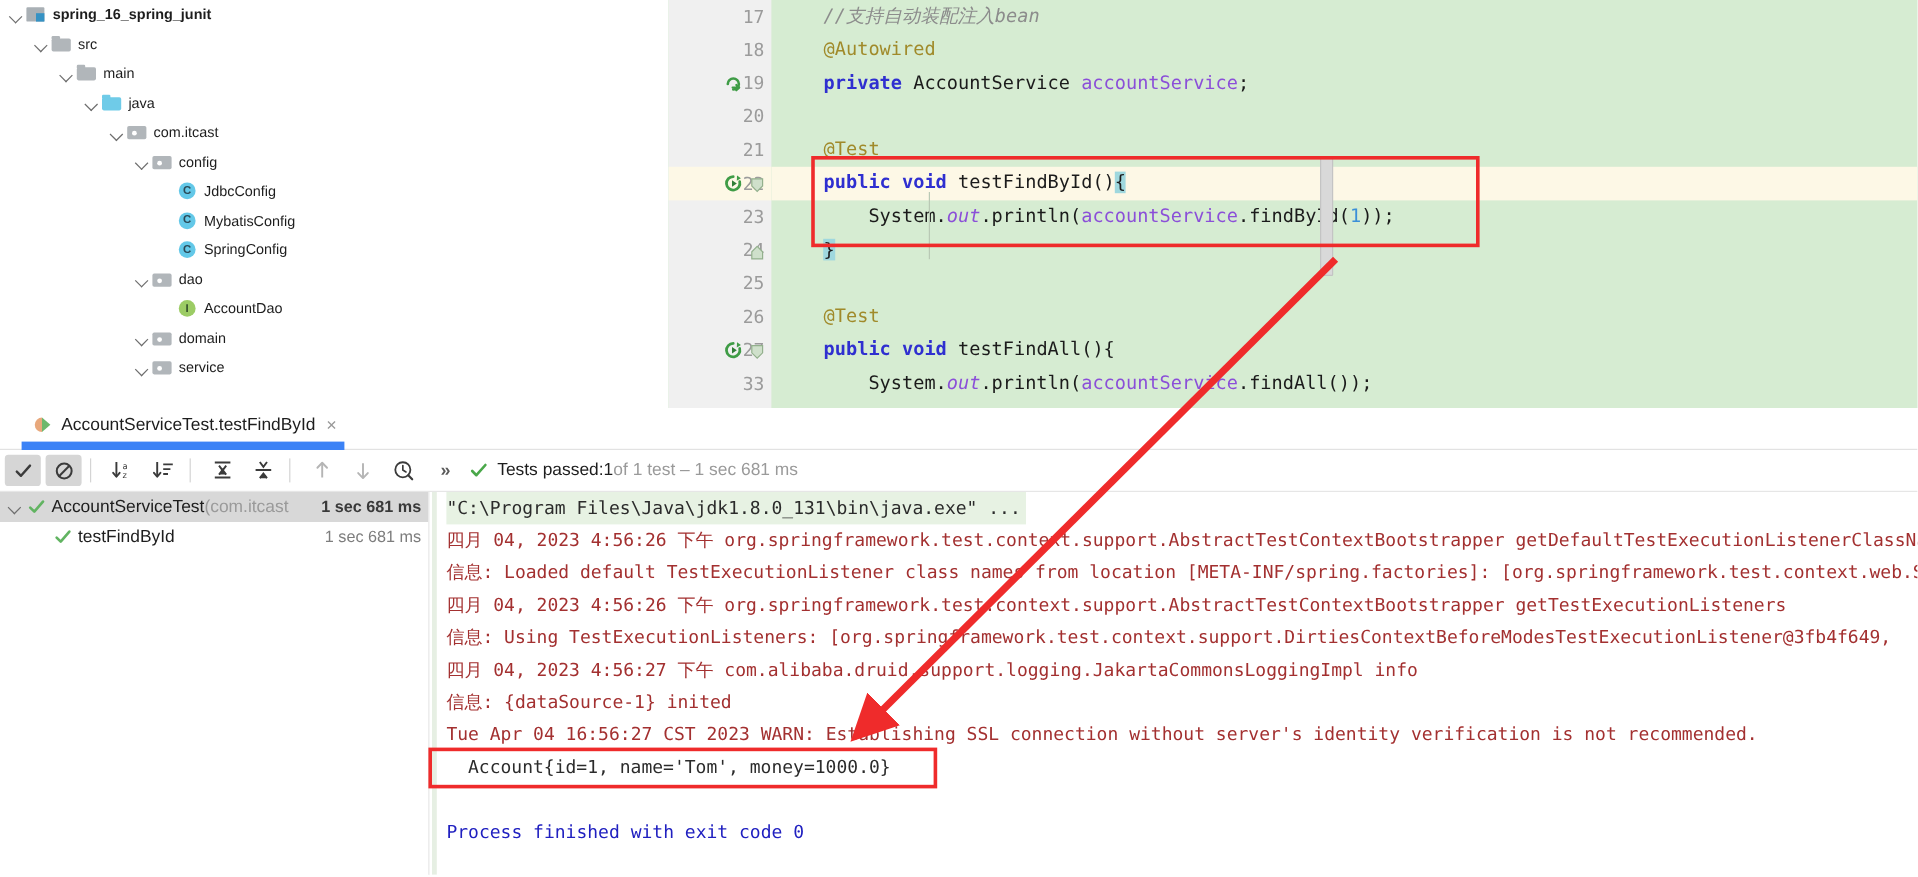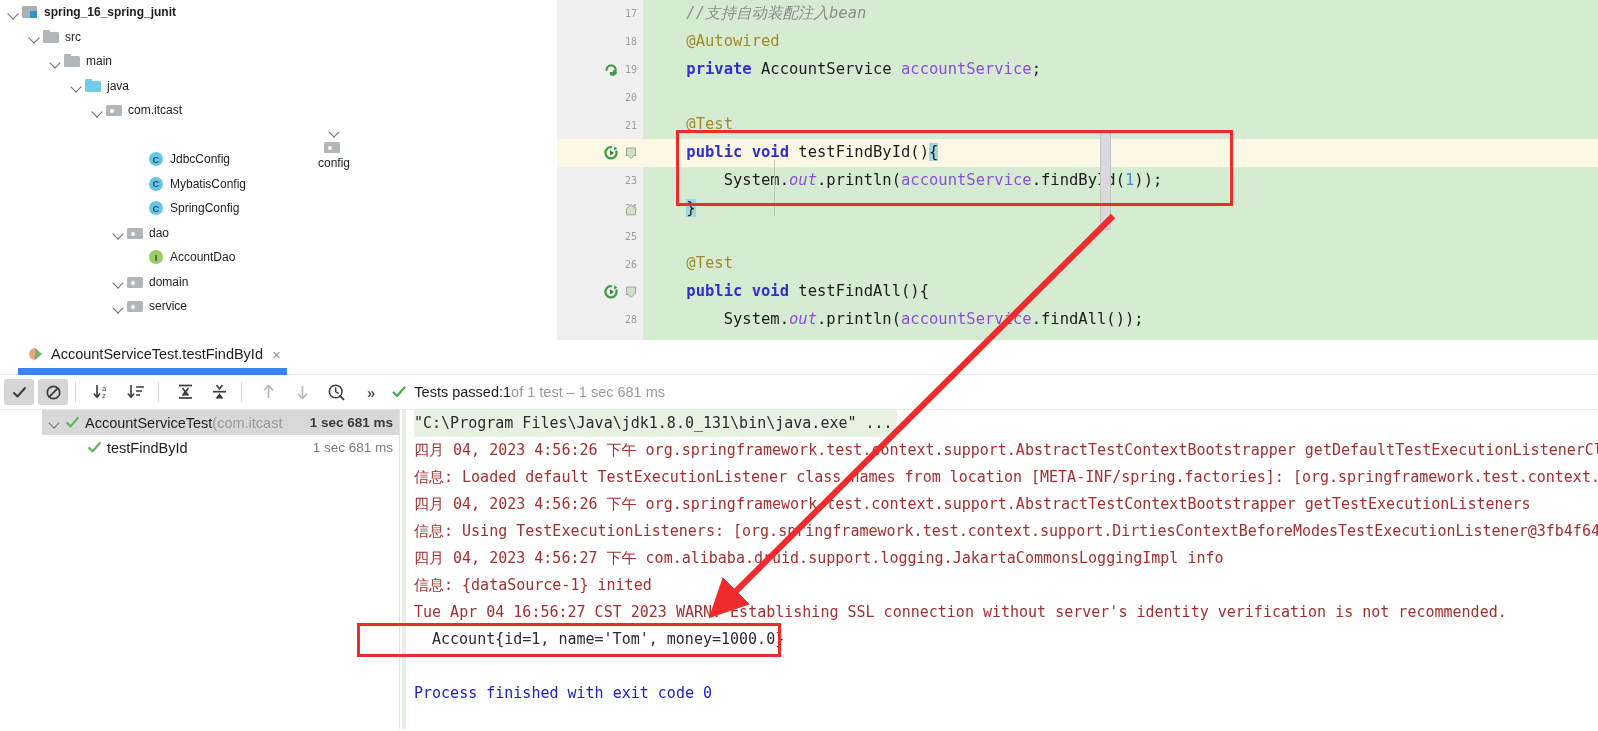--- a/index.html
+++ b/index.html
@@ -106,7 +106,7 @@
   .gutter-line {
     position: relative; height: 27.8px; display: flex; align-items: center;
     justify-content: flex-end; padding-right: 6px;
-    font-family: "DejaVu Sans Mono", monospace; font-size: 10px; color: #9b9b9b;
+    font-family: "DejaVu Sans Mono", monospace; font-size: 15px; color: #9b9b9b;
   }
   .gutter-line.hl { background:#fdf8e6; }
   .run-mark {

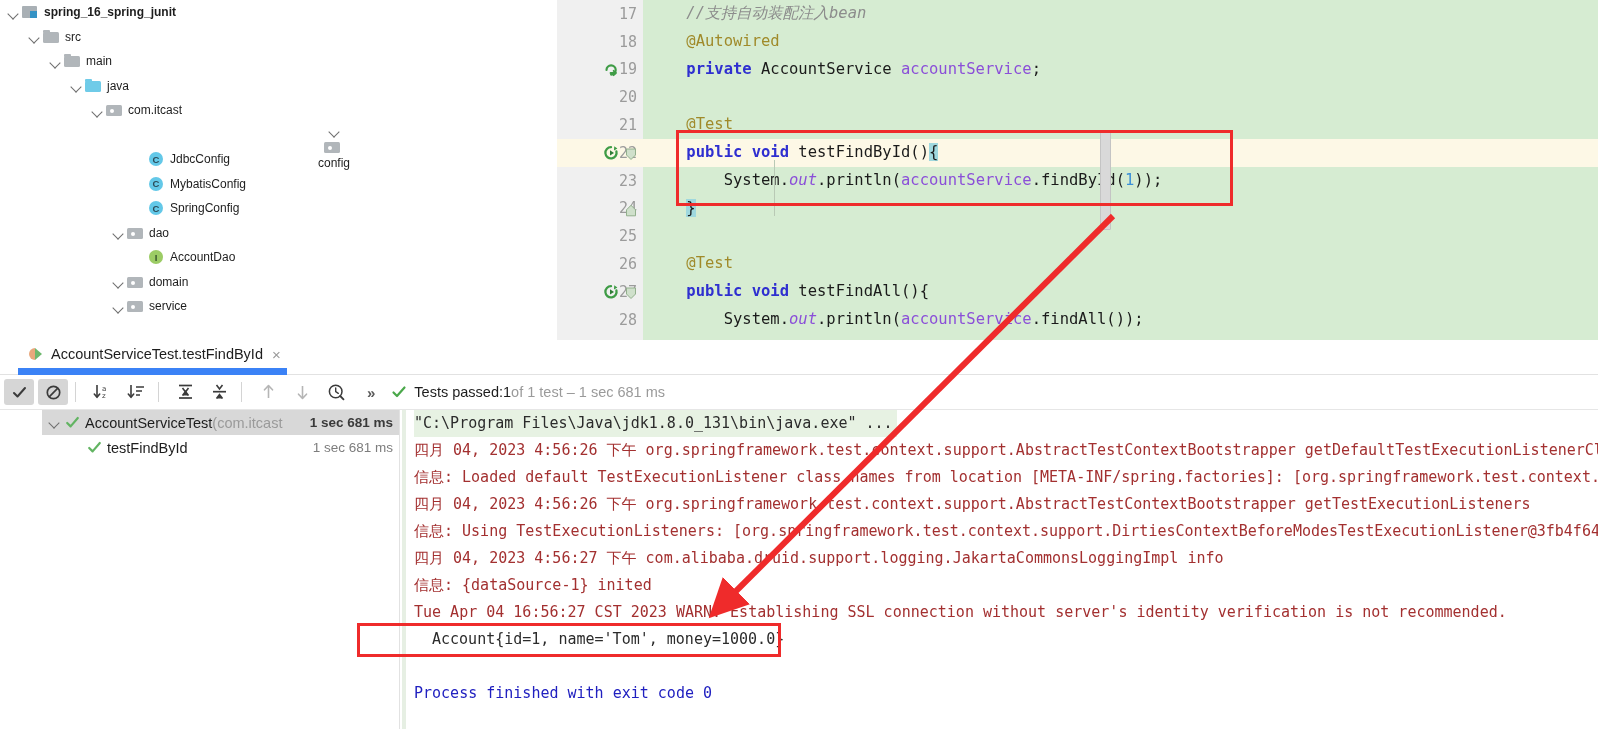--- a/index.html
+++ b/index.html
@@ -256,7 +256,7 @@
           <span class="ico package"></span>
           <span class="tree-label">com.itcast</span>
         </div>
-        <div class="tree-row" style="padding-left: 111px; flex-direction: column;">
+        <div class="tree-row" style="padding-left: 111px;">
           <span class="arrow open"></span>
           <span class="ico package"></span>
           <span class="tree-label">config</span>

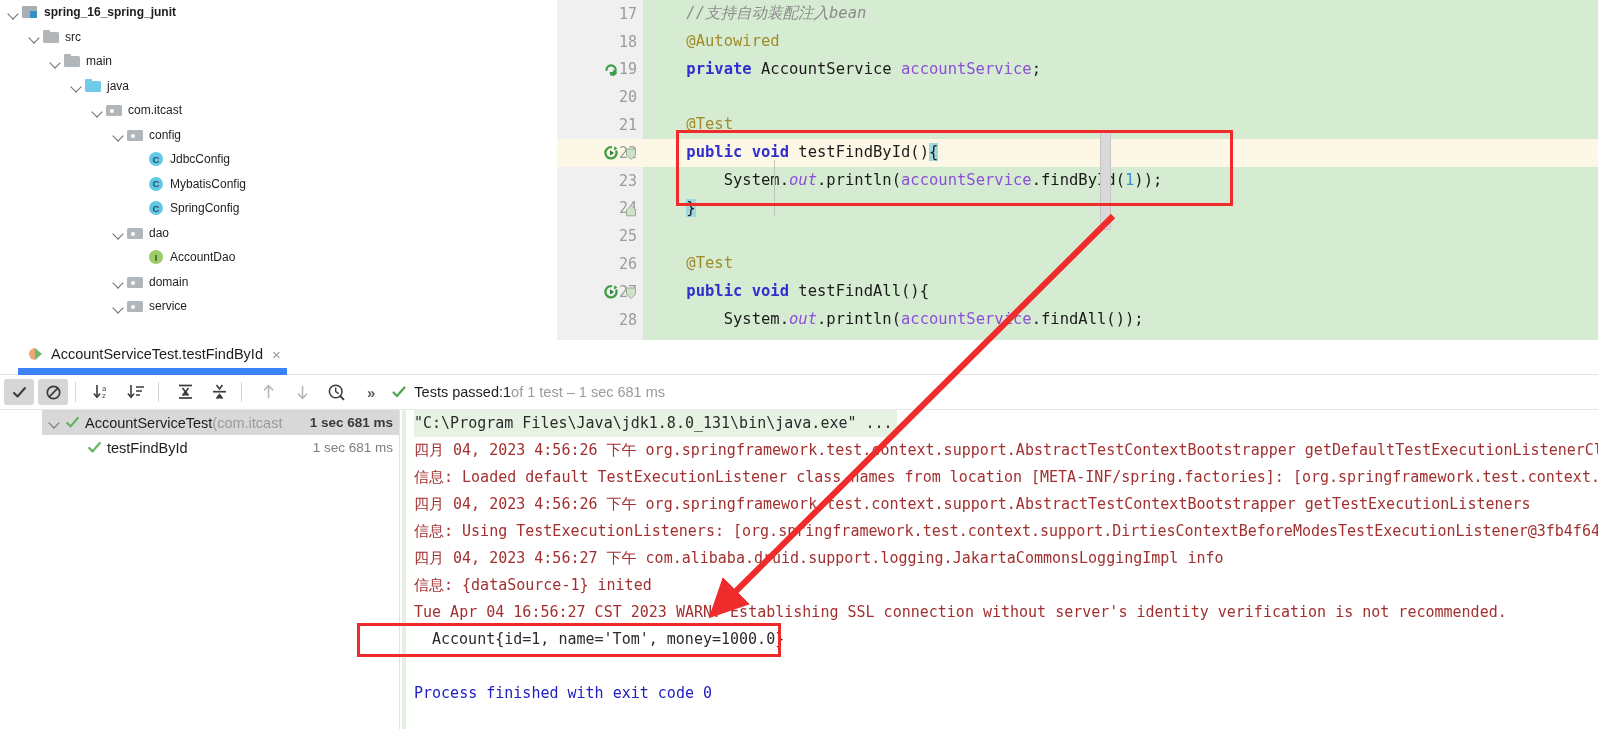--- a/index.html
+++ b/index.html
@@ -359,7 +359,7 @@
               </svg></span>
           </div>
           <div class="gutter-line">
-            <span>28</span>
+            <span>33</span>
           </div>
           <div class="gutter-line">
             <span>29</span>

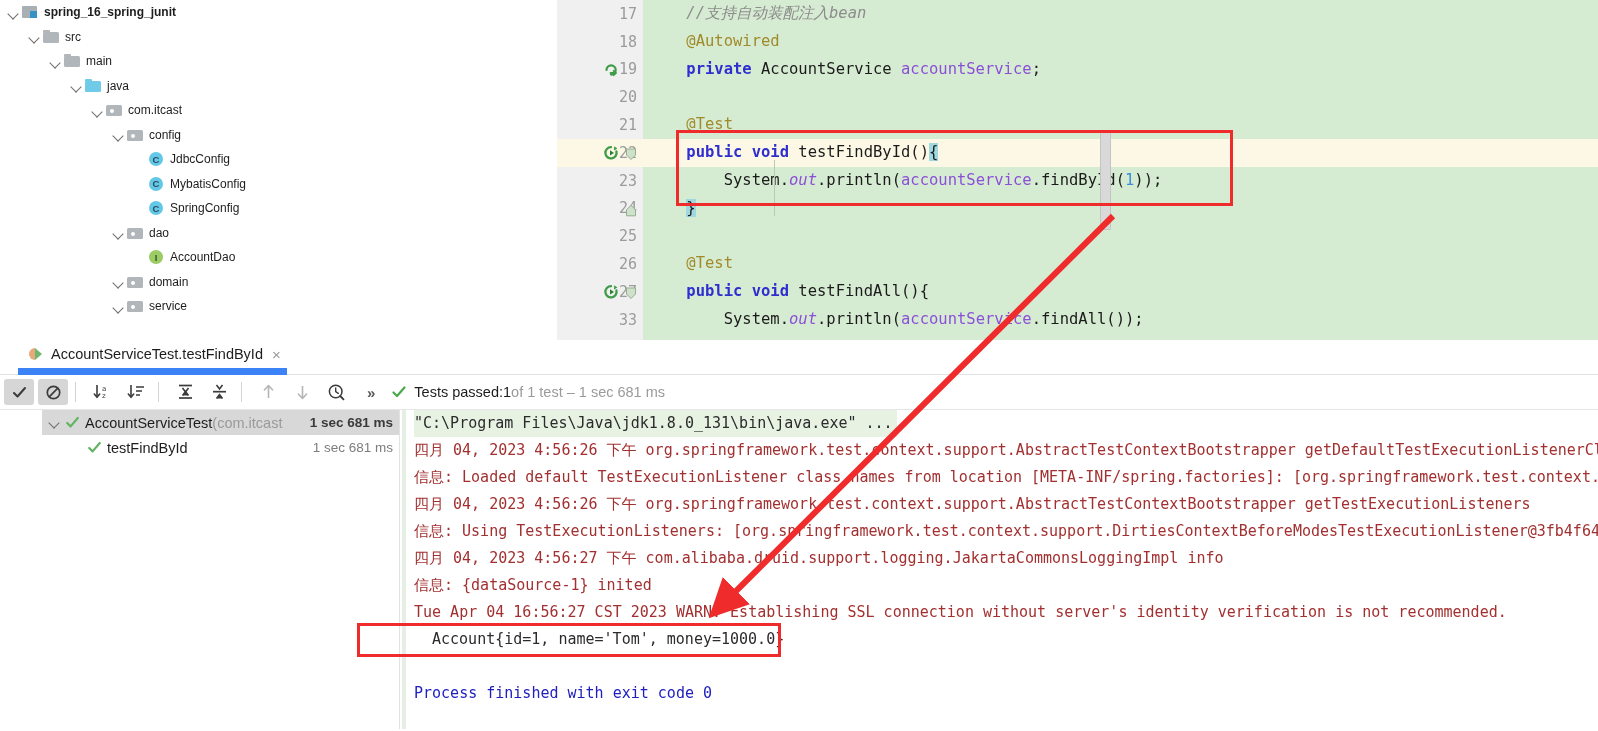--- a/index.html
+++ b/index.html
@@ -185,7 +185,7 @@
   }
   .test-tree {
     width:358px; height:319px; background:#ffffff; border-right:1px solid #e2e2e2;
-    position:relative; overflow:hidden;margin-left:42px;
+    position:relative; overflow:hidden;
   }
   .tt-row {
     position:relative; height:25px; display:flex; align-items:center;

